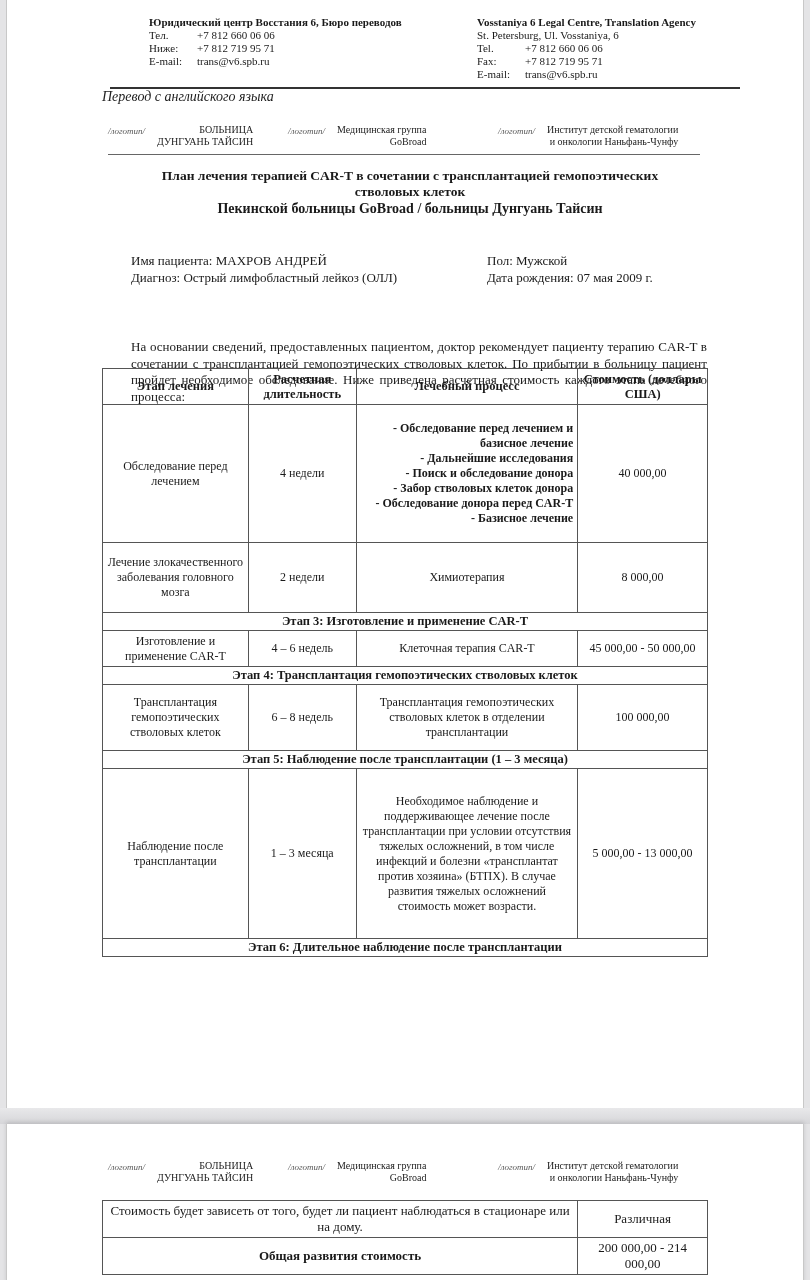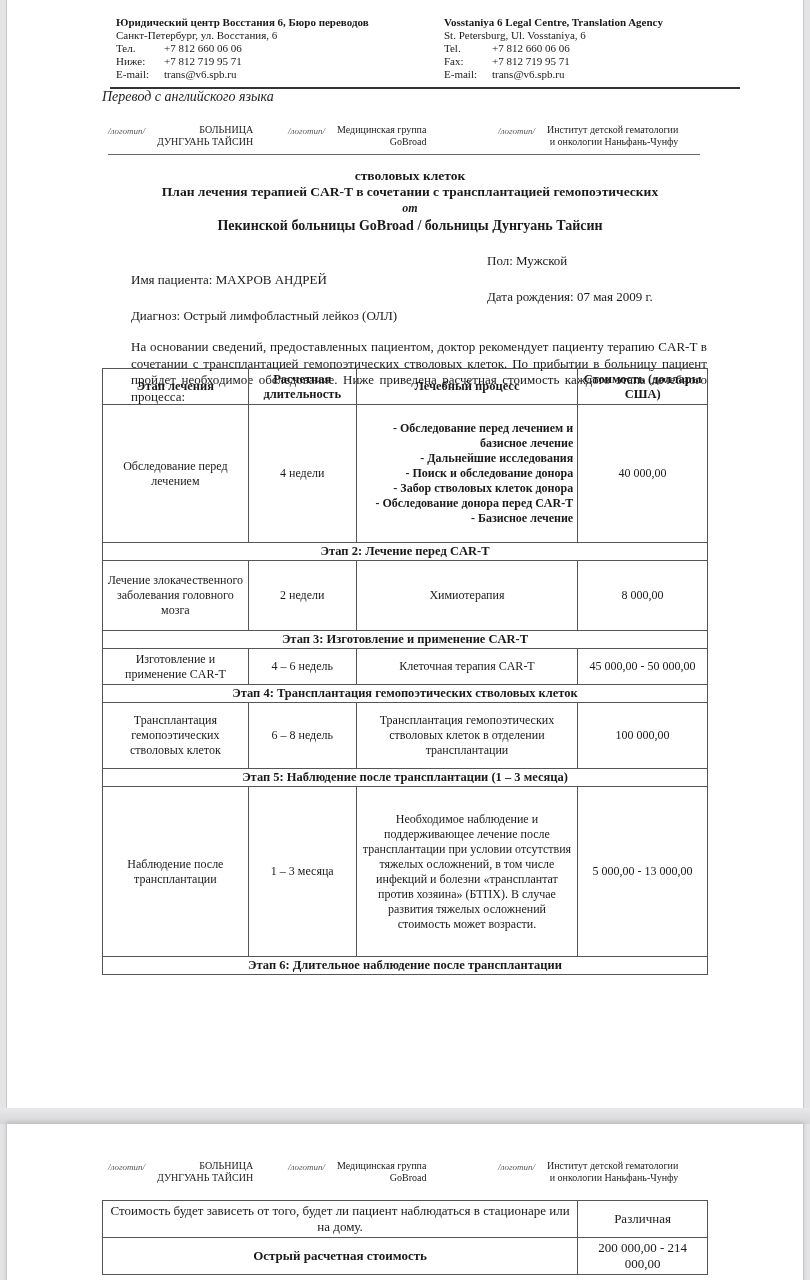--- a/index.html
+++ b/index.html
@@ -23,7 +23,7 @@
 
   
   .letterhead { position:absolute; top:16px; left:110px; width:630px; }
-  .lh-col { position:absolute; top:0; font-size:11px; line-height:13px; }
+  .lh-col { position:absolute; top:0; font-size:11px; line-height:13px;margin-left:33px; }
   .lh-col.left { left:6px; width:320px; }
   .lh-col.right { left:334px; width:300px; }
   .lh-title { font-weight:bold; }

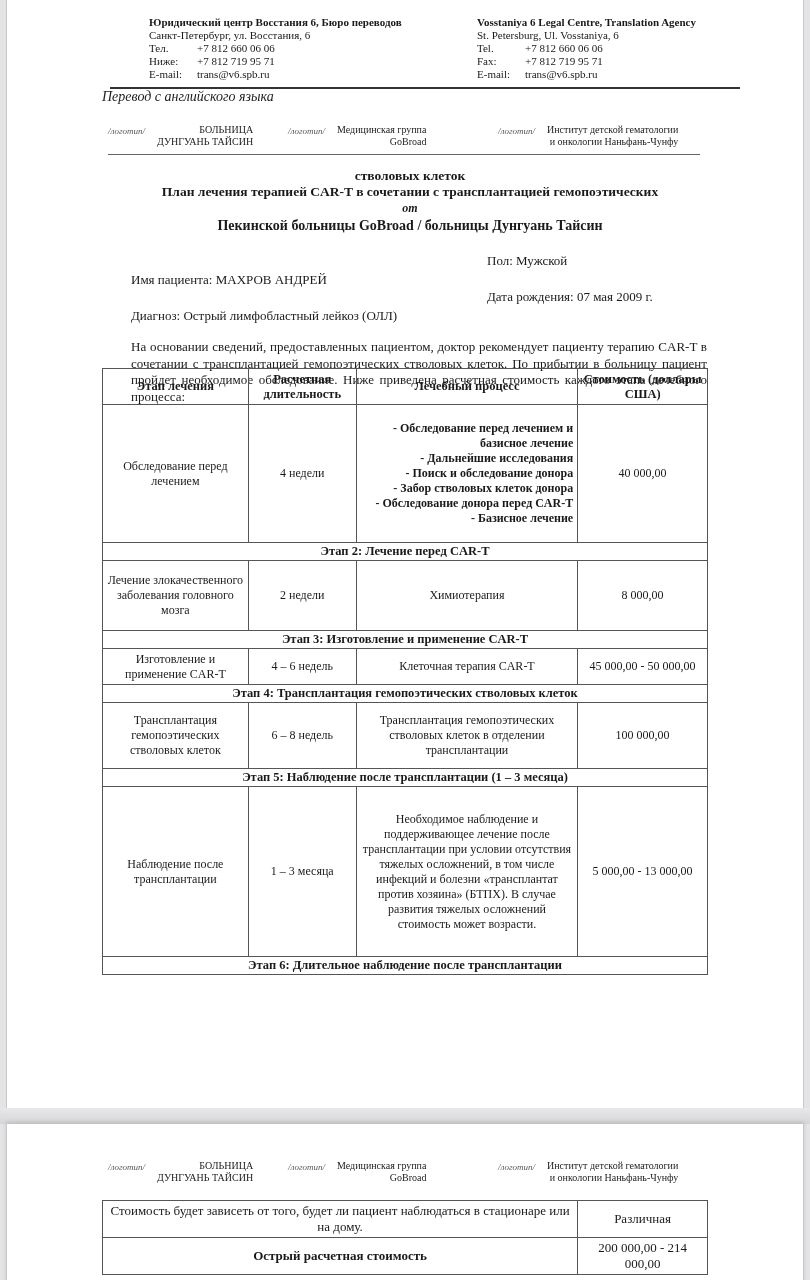--- a/index.html
+++ b/index.html
@@ -90,7 +90,6 @@
 <div class="letterhead">
   <div class="lh-col left">
     <div class="lh-title">Юридический центр Восстания 6, Бюро переводов</div>
-    <div>Санкт-Петербург, ул. Восстания, 6</div>
     <div class="lh-row">
         <span class="lh-key">Тел.</span>
         <span>+7 812 660 06 06</span>

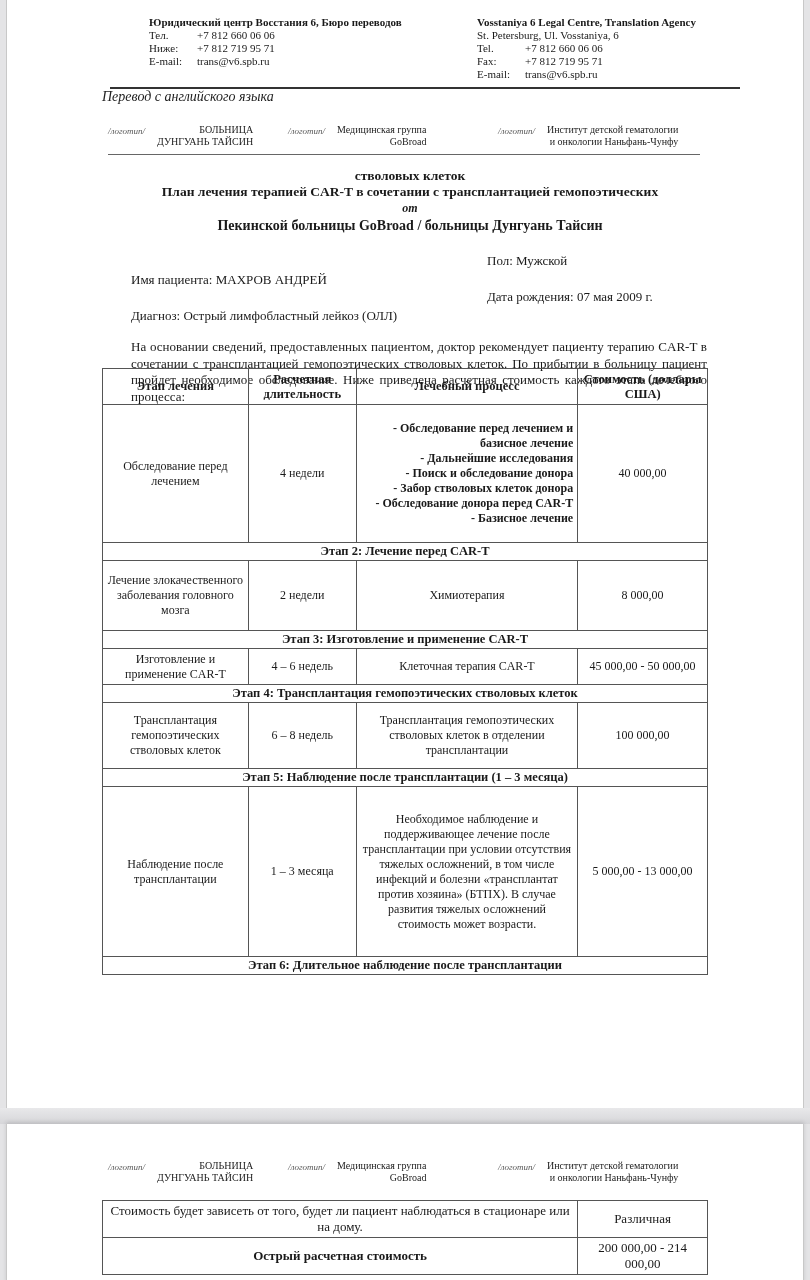--- a/index.html
+++ b/index.html
@@ -140,8 +140,8 @@
 </div>
 
 <div class="doc-title">
+  <div>План лечения терапией CAR-T в сочетании с трансплантацией гемопоэтических</div>
   <div>стволовых клеток</div>
-  <div>План лечения терапией CAR-T в сочетании с трансплантацией гемопоэтических</div>
   <div class="from">от</div>
   <div class="org">Пекинской больницы GoBroad / больницы Дунгуань Тайсин</div>
 </div>

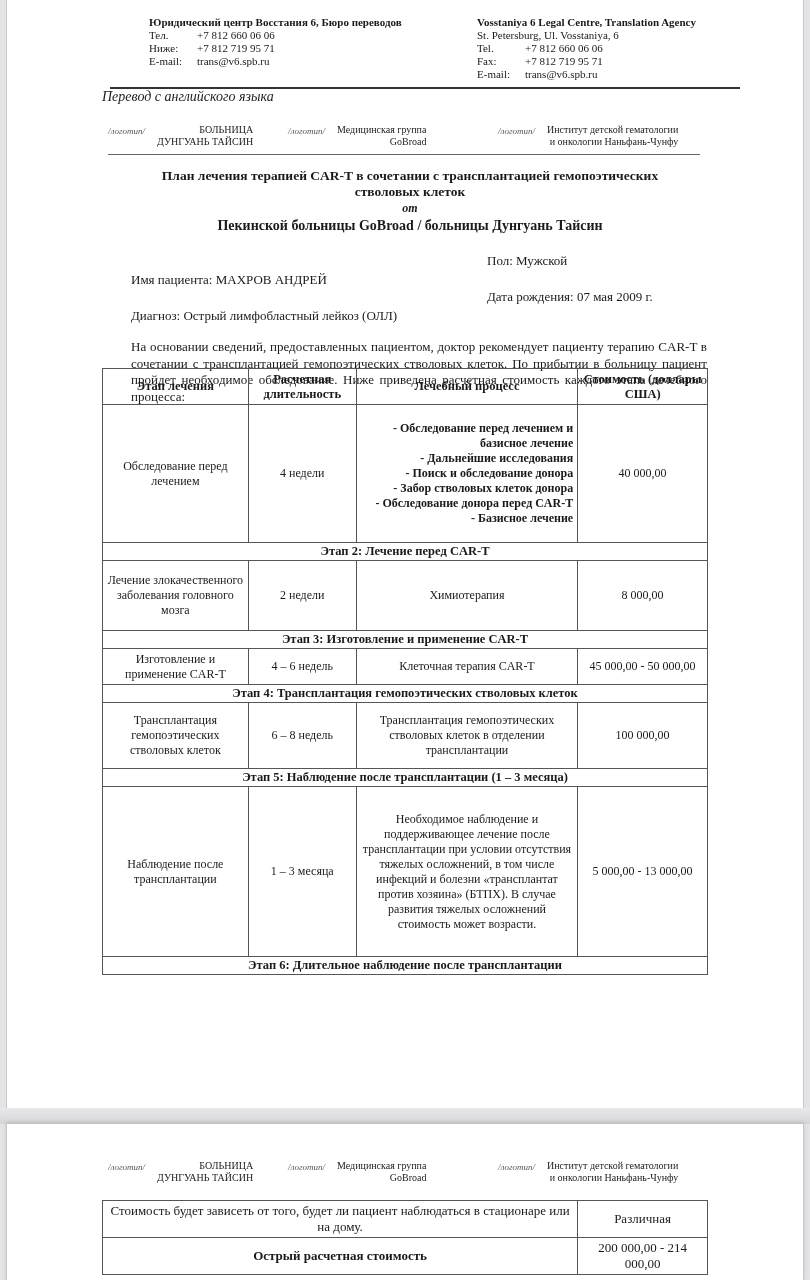--- a/index.html
+++ b/index.html
@@ -142,7 +142,6 @@
 <div class="doc-title">
   <div>План лечения терапией CAR-T в сочетании с трансплантацией гемопоэтических</div>
   <div>стволовых клеток</div>
-  <div class="from">от</div>
   <div class="org">Пекинской больницы GoBroad / больницы Дунгуань Тайсин</div>
 </div>
 

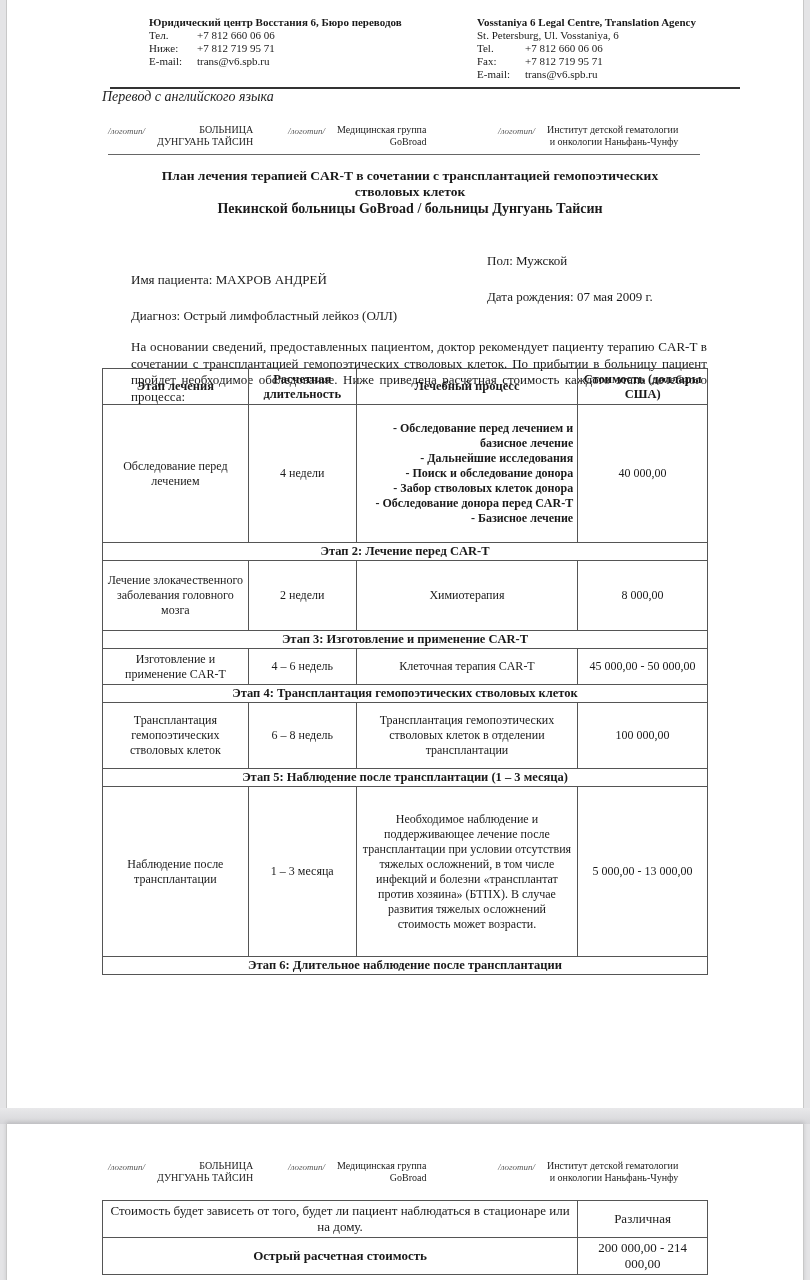--- a/index.html
+++ b/index.html
@@ -51,7 +51,7 @@
 
   .patient { position:absolute; top:252px; left:131px; width:580px; font-size:13px; line-height:17px; }
   .patient .row { display:flex; }
-  .patient .l { width:356px;margin-top:19px; }
+  .patient .l { width:356px; }
 
   .intro {
     position:absolute; top:305px; left:131px; width:576px;

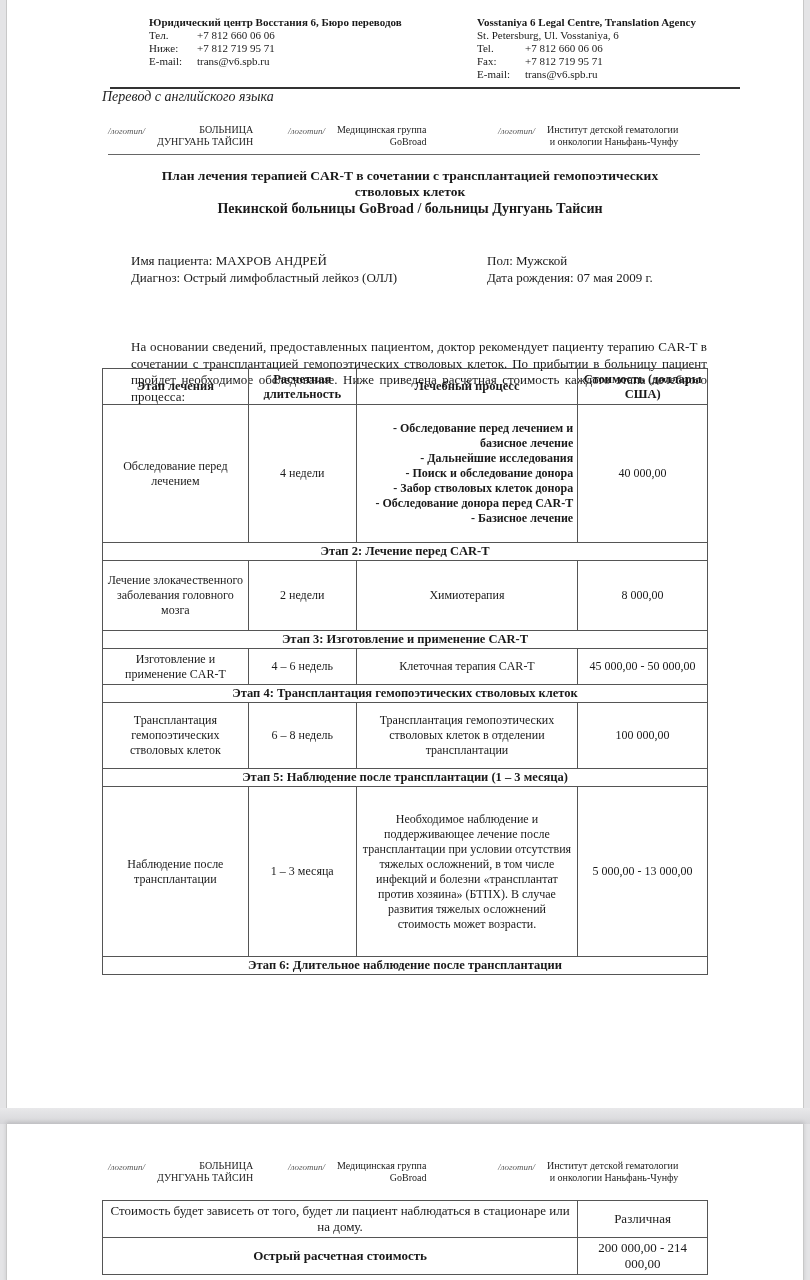--- a/index.html
+++ b/index.html
@@ -187,9 +187,6 @@
     <td>40 000,00</td>
   </tr>
 
-  <tr>
-        <td colspan="4" class="stage">Этап 2: Лечение перед CAR-T</td>
-      </tr>
   <tr style="height:70px;">
     <td>Лечение злокачественного заболевания головного мозга</td>
     <td>2 недели</td>

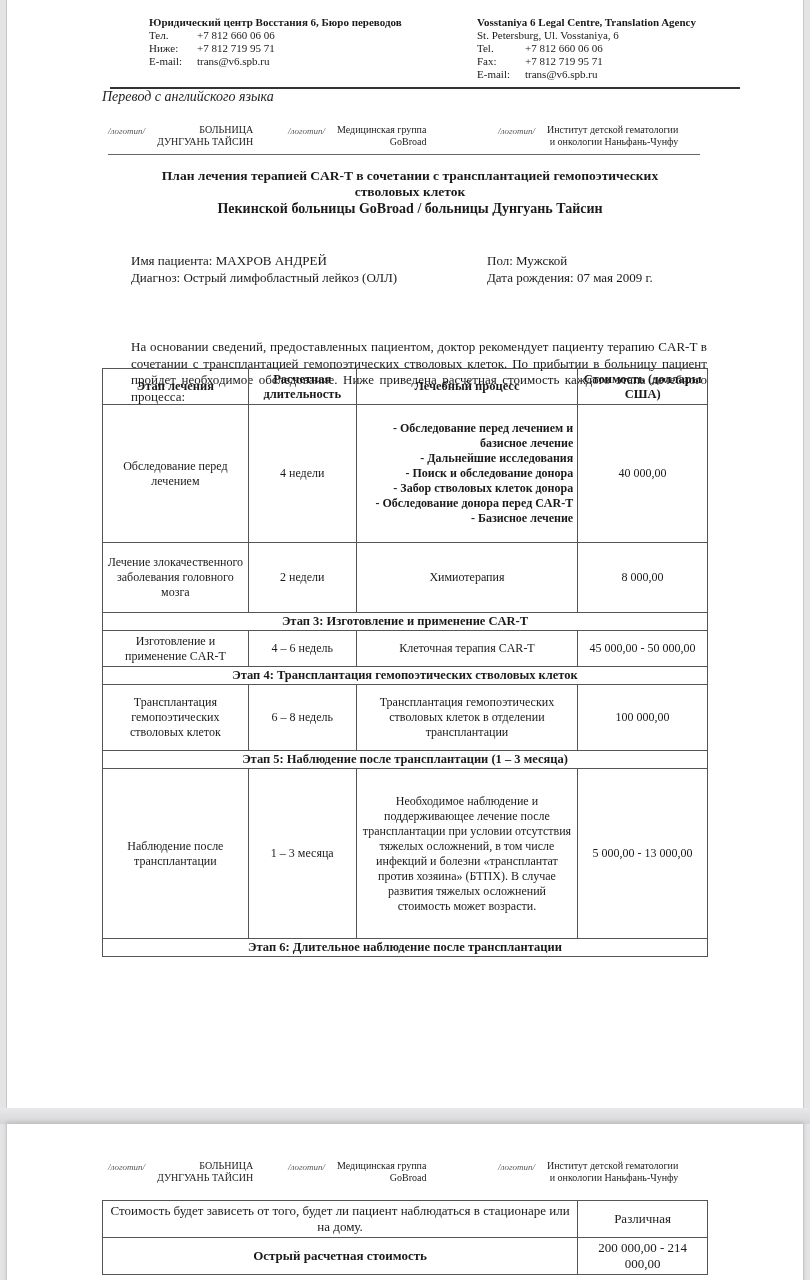--- a/index.html
+++ b/index.html
@@ -256,7 +256,7 @@
     <td>Различная</td>
   </tr>
   <tr style="height:36px;">
-    <td class="bold">Острый расчетная стоимость</td>
+    <td class="bold">Общая развития стоимость</td>
     <td>200 000,00 - 214 000,00</td>
   </tr>
 </tbody>

